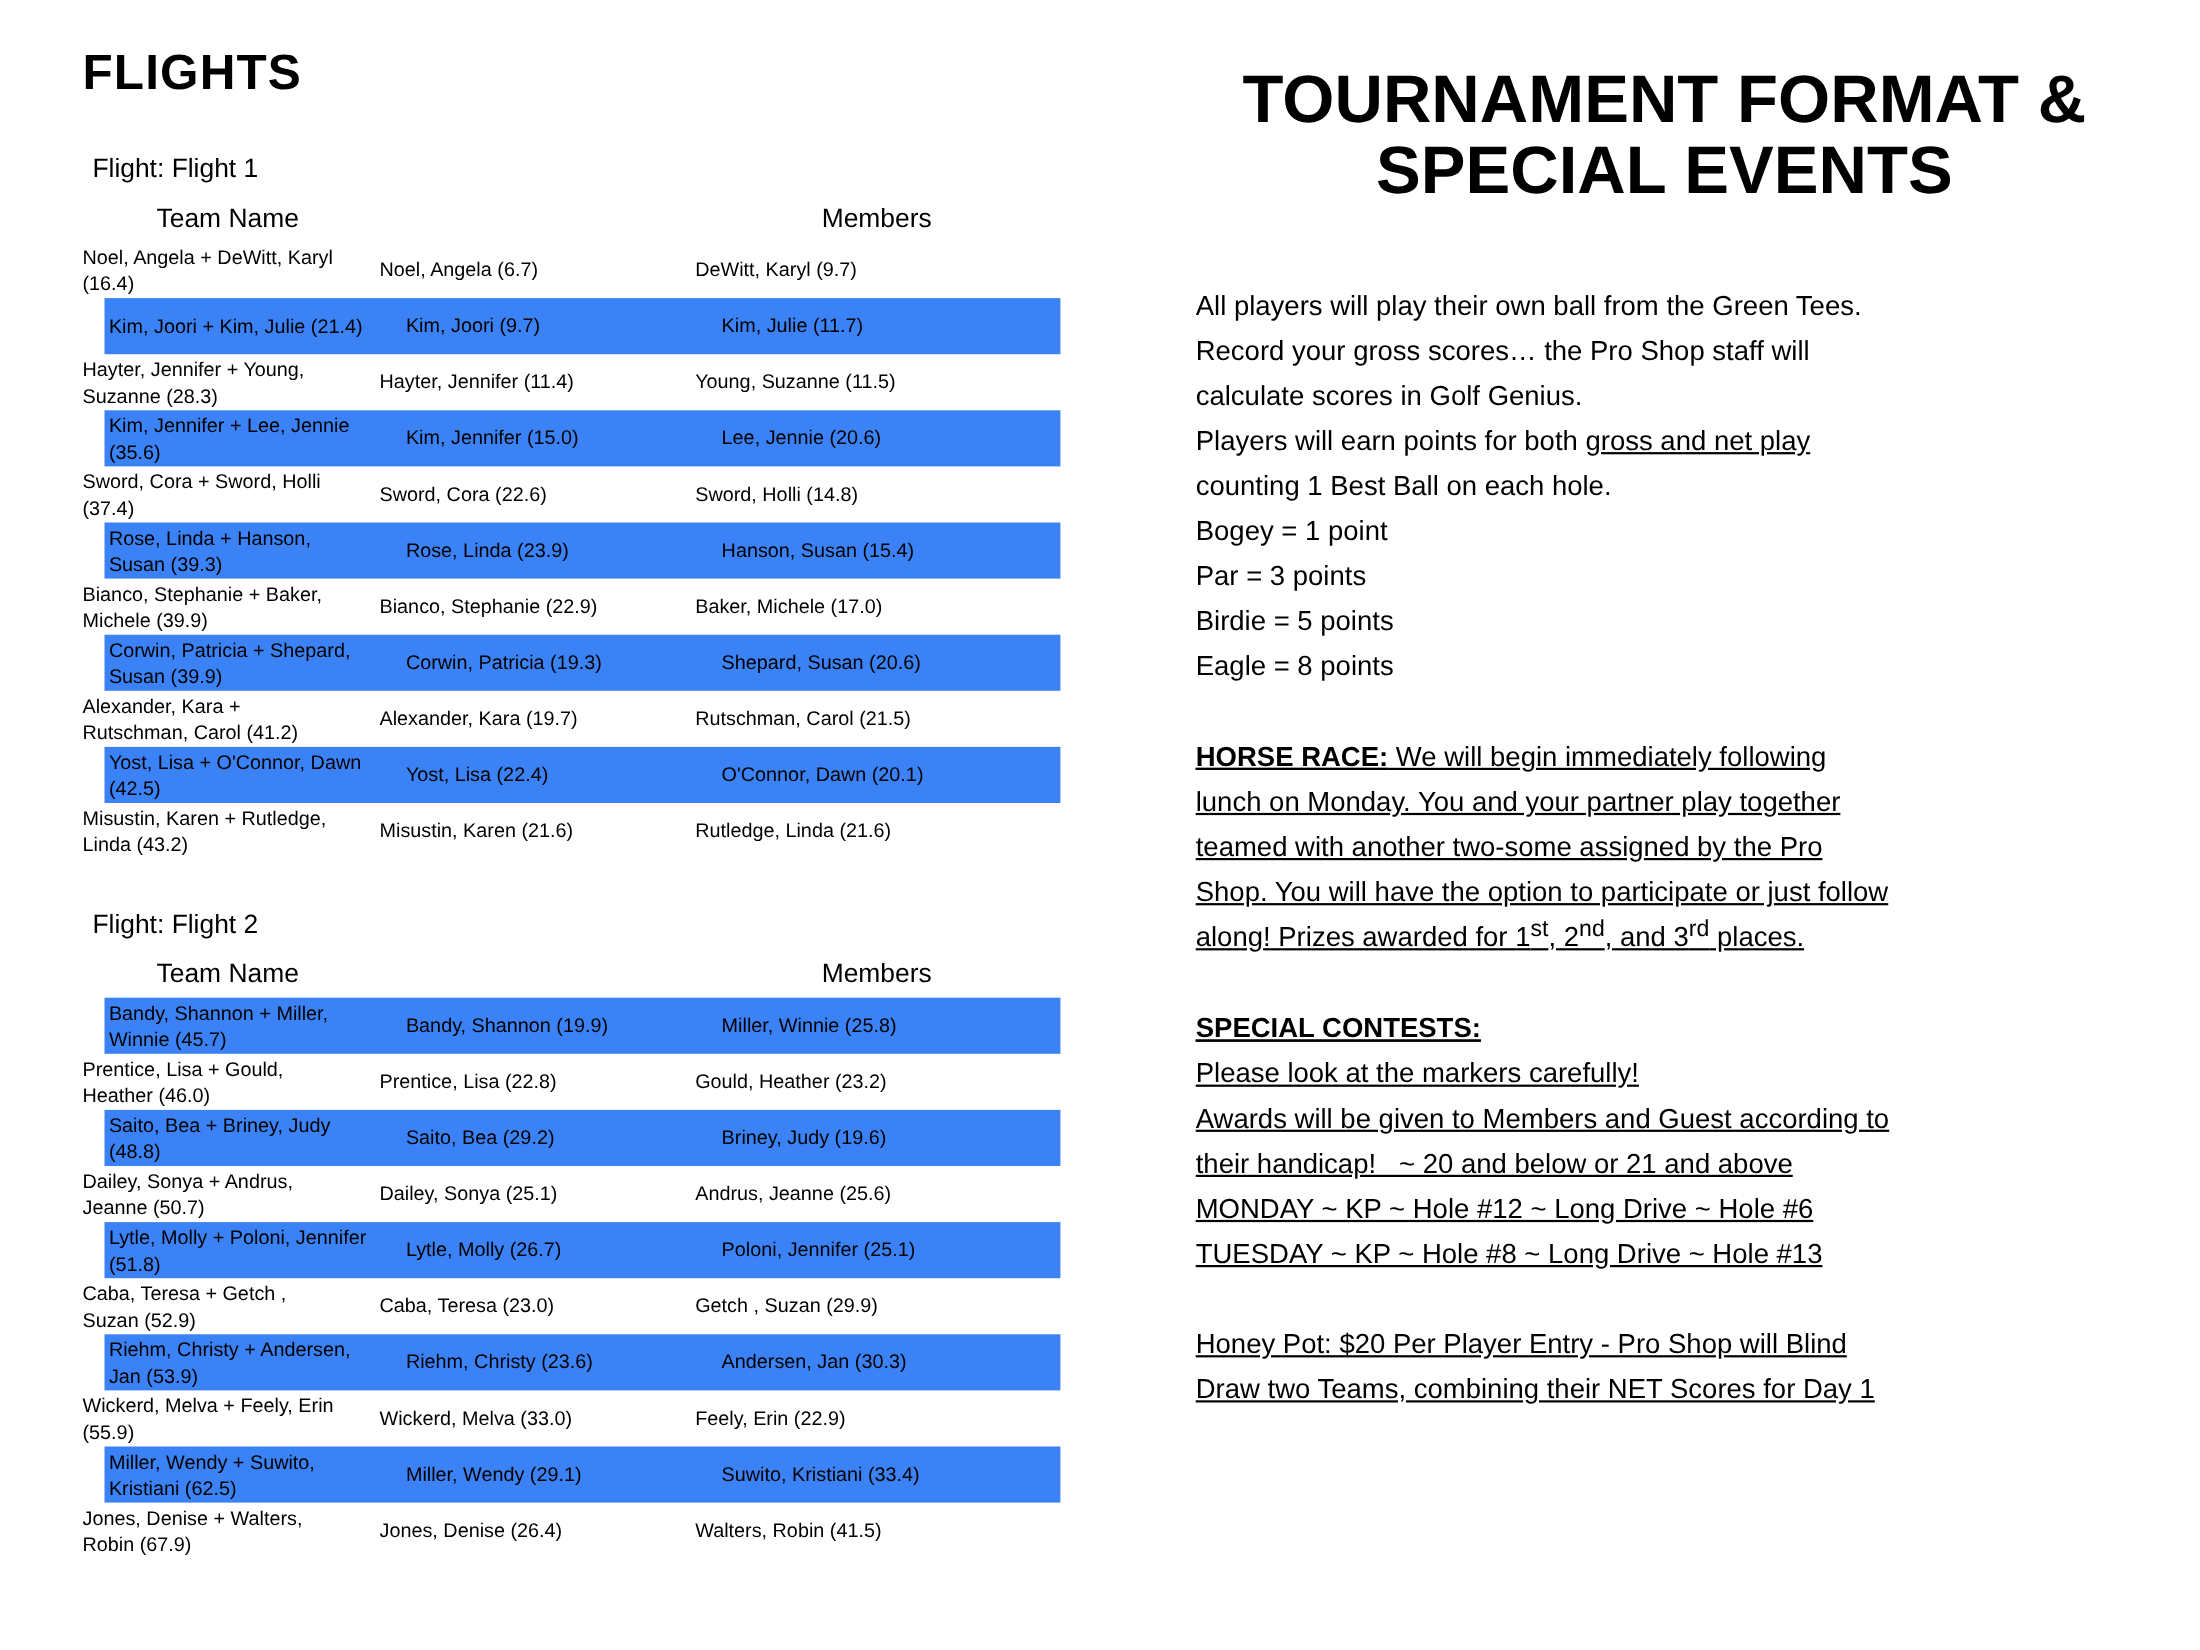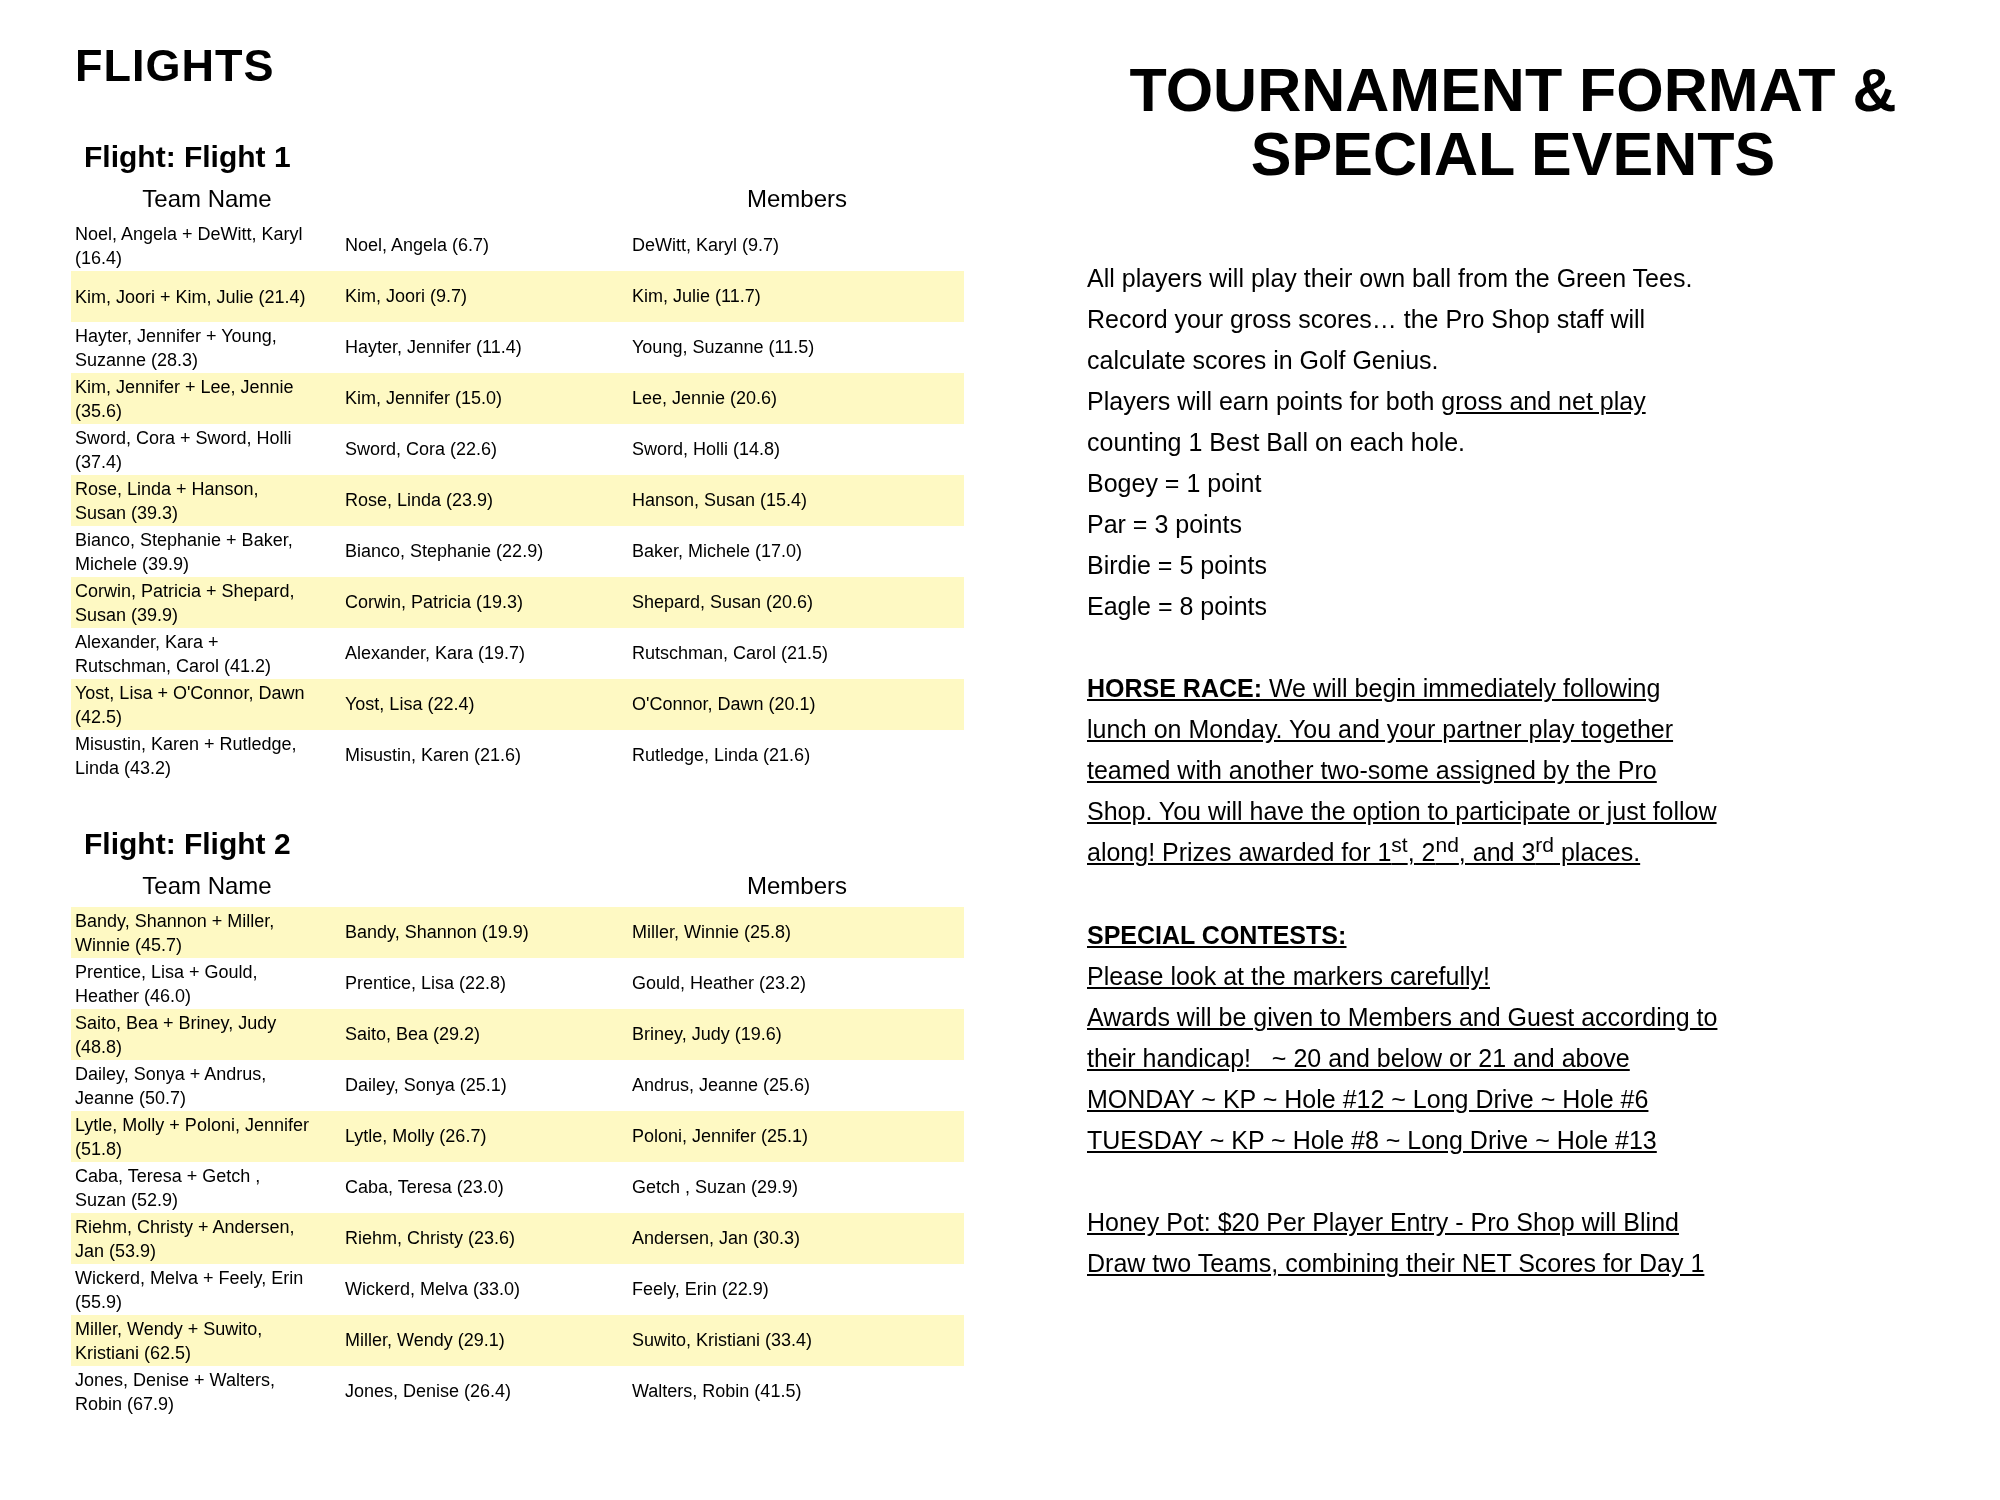--- a/index.html
+++ b/index.html
@@ -24,7 +24,7 @@
   }
   .flight-section { margin-top: 48px; }
   .flight-section + .flight-section { margin-top: 46px; }
-  .flight-label { font-size: 30px; margin-left: 13px; height: 28px; font-weight: bold; }
+  .flight-label { font-size: 24px; margin-left: 13px; height: 28px; }
   .table-header-row {
     display: grid;
     grid-template-columns: 272px 287px 334px;

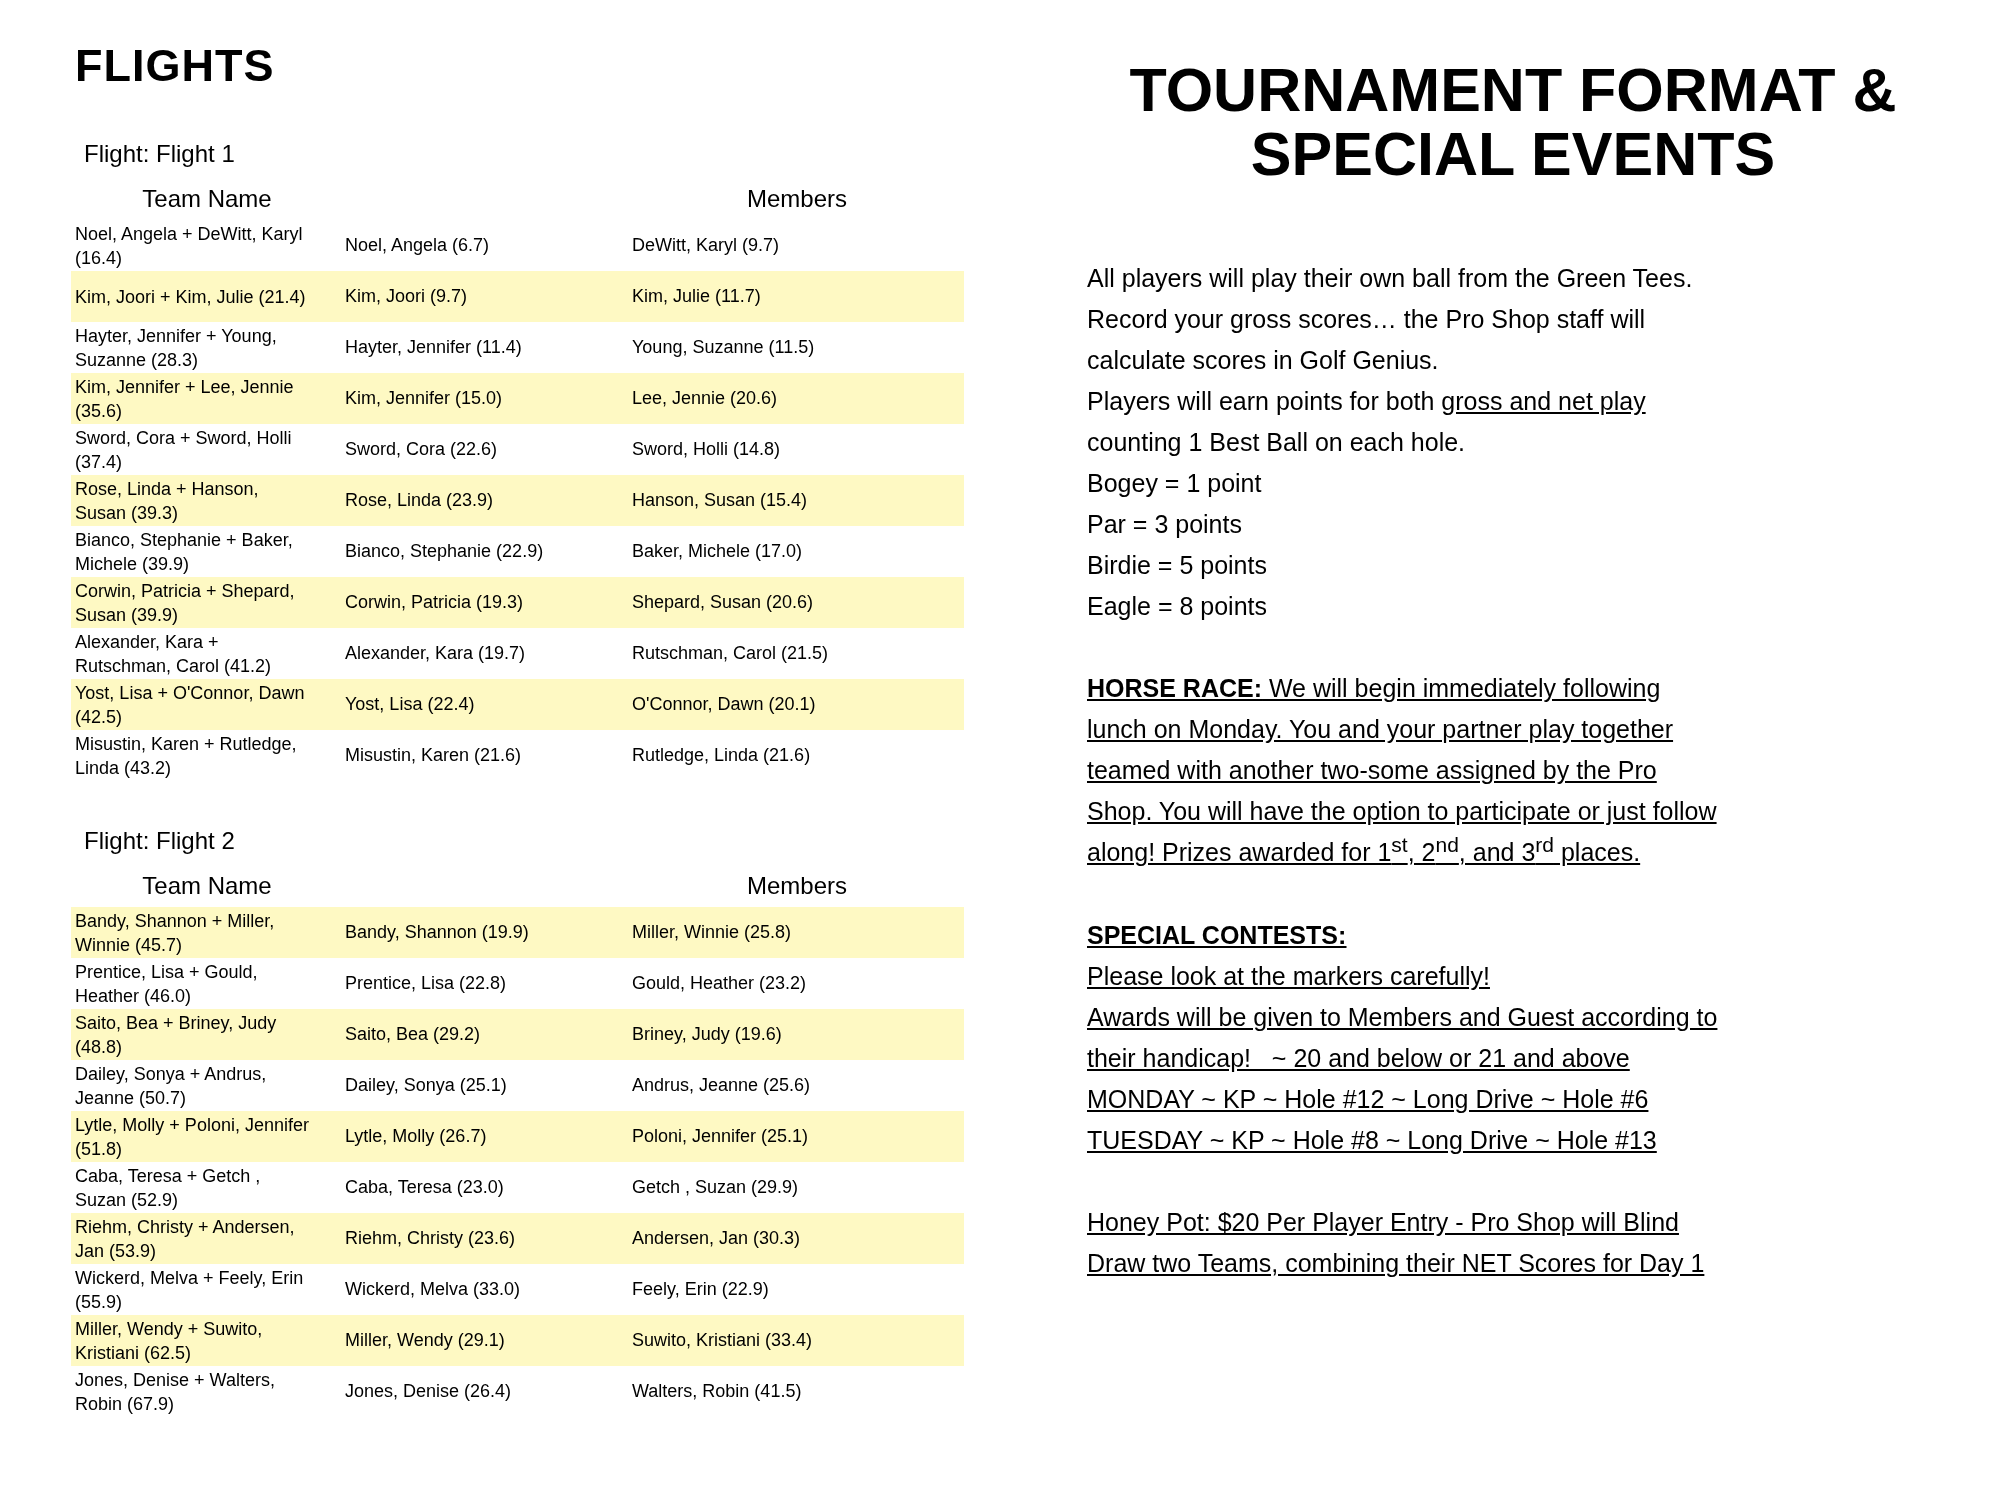--- a/index.html
+++ b/index.html
@@ -42,7 +42,7 @@
     height: 51px;
     align-items: center;
   }
-  .table-row.shaded { background: #fef9c3; }
+  .table-row.shaded { background: #3b82f6; margin-left: 24px; }
   .cell { font-size: 18px; }
   .cell-team { line-height: 24px; padding-left: 4px; padding-right: 30px; }
   .cell-member { padding-left: 2px; white-space: nowrap; }

